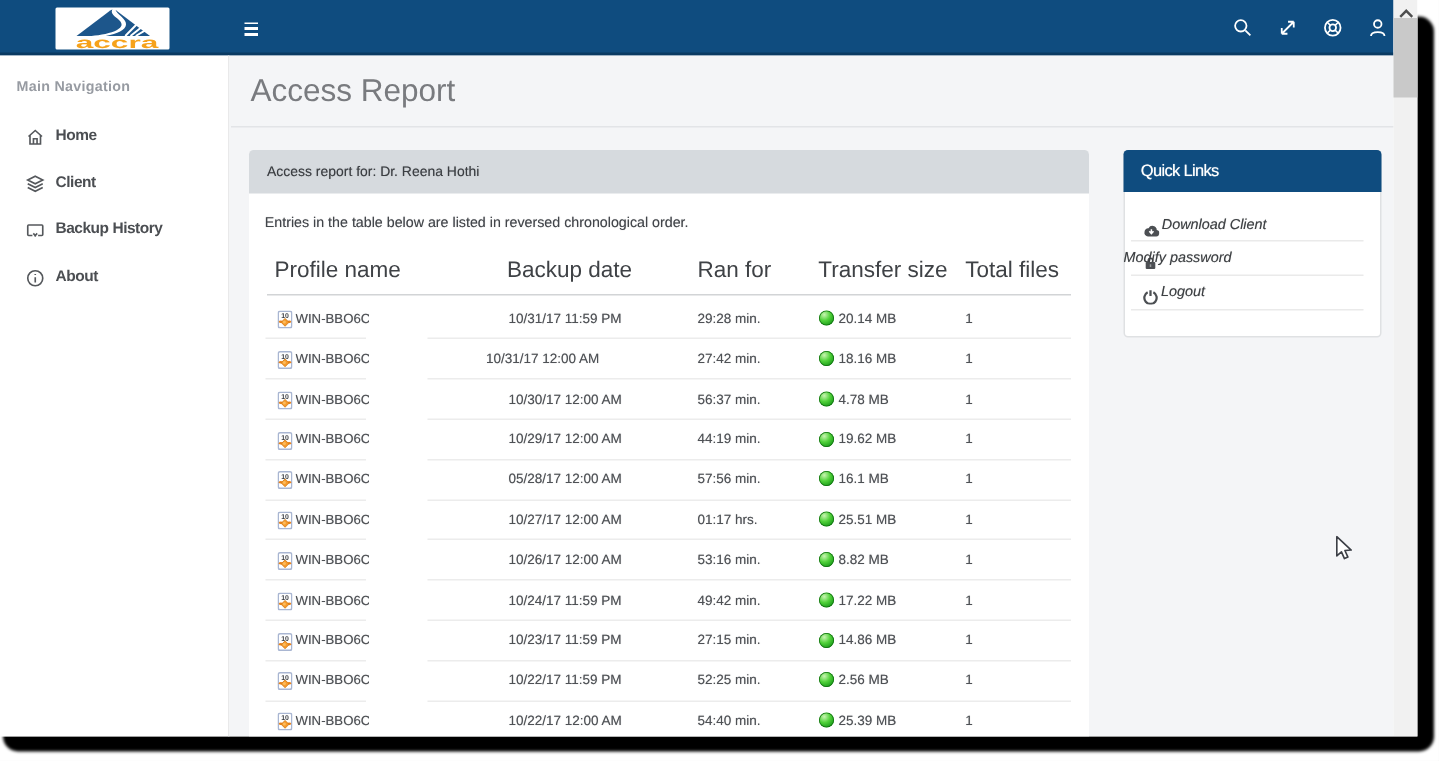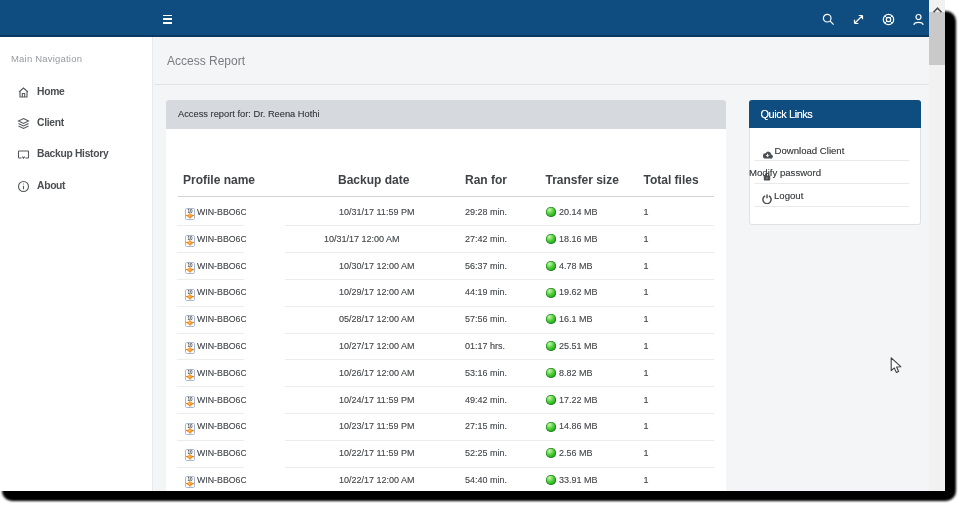--- a/index.html
+++ b/index.html
@@ -29,6 +29,14 @@
 <div class="abs" id="win">
 
   <div class="abs" id="topbar"></div>
+  <div class="abs" id="logo">
+    <svg width="76" height="28" viewBox="0 0 76 28">
+      <path d="M14,19 L36.5,2 Q38.5,0.5 40.5,2 L63,19 Z" fill="#1d568b"></path>
+      <path d="M38.5,0.5 C35.5,4 40,6 42.5,8.5 C45,11 44.5,13 41,15 C37,17.2 30,18.4 24,19 L33.5,19 C41.5,17.5 46.5,15 47,11.5 C47.5,8 42,5 40.5,2.5 C40,1.7 40,1 40.8,0.3 Z" fill="#fff"></path>
+      <path d="M46.5,19 L56.5,8.8 M50,19 L59,11.8 M53.5,19 L61.5,14.2" stroke="#fff" stroke-width="1.3" fill="none"></path>
+      <text x="41" y="27" text-anchor="middle" textLength="55" lengthAdjust="spacingAndGlyphs" font-family="Liberation Sans,sans-serif" font-size="10.5" font-weight="700" fill="#f6a21b">accra</text>
+    </svg>
+  </div>
   <div class="abs" style="left:163px;top:14.6px;width:9px;height:10px">
     <div style="height:1.8px;background:#fff;margin-bottom:1.8px"></div>
     <div style="height:1.8px;background:#fff;margin-bottom:1.8px"></div>

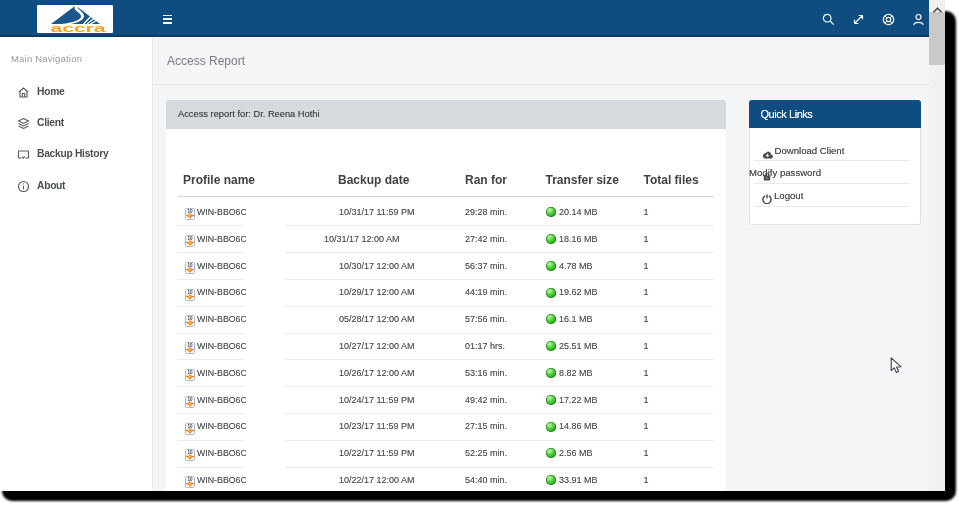--- a/index.html
+++ b/index.html
@@ -69,7 +69,7 @@
   </div>
 
   <div class="abs" id="sidebar"></div>
-  <div class="abs vc" style="left:11px;top:57.5px;font-size:9.5px;font-weight:400;color:#979ba2;letter-spacing:0.2px">Main Navigation</div>
+  <div class="abs vc" style="left:11px;top:57.5px;font-size:9.5px;font-weight:700;color:#979ba2;letter-spacing:0.2px">Main Navigation</div>
 
   <div class="abs" style="left:17px;top:84.5px">
     <svg width="13" height="13" viewBox="0 0 13 13" fill="none" stroke="#55585c" stroke-width="1.1">

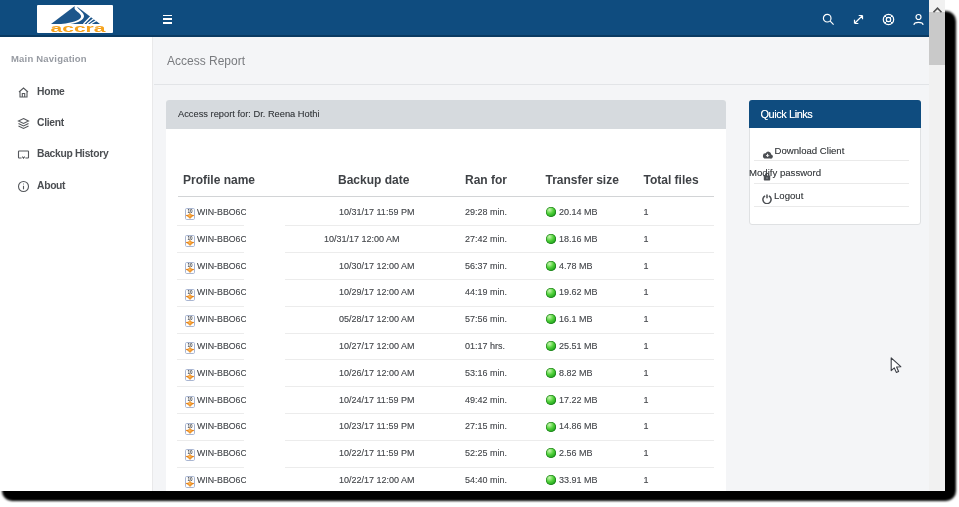--- a/index.html
+++ b/index.html
@@ -106,7 +106,7 @@
   <div class="abs vc navtxt" style="left:37px;top:184.5px">About</div>
 
   <div class="abs" id="content"></div>
-  <div class="abs vc" style="left:167px;top:61px;font-size:12px;color:#797b7f">Access Report</div>
+  <div class="abs vc" style="left:167px;top:61px;font-size:21px;color:#797b7f">Access Report</div>
 
   <div class="abs" style="left:154px;top:84px;width:775px;height:1px;background:#e2e4e7"></div>
 

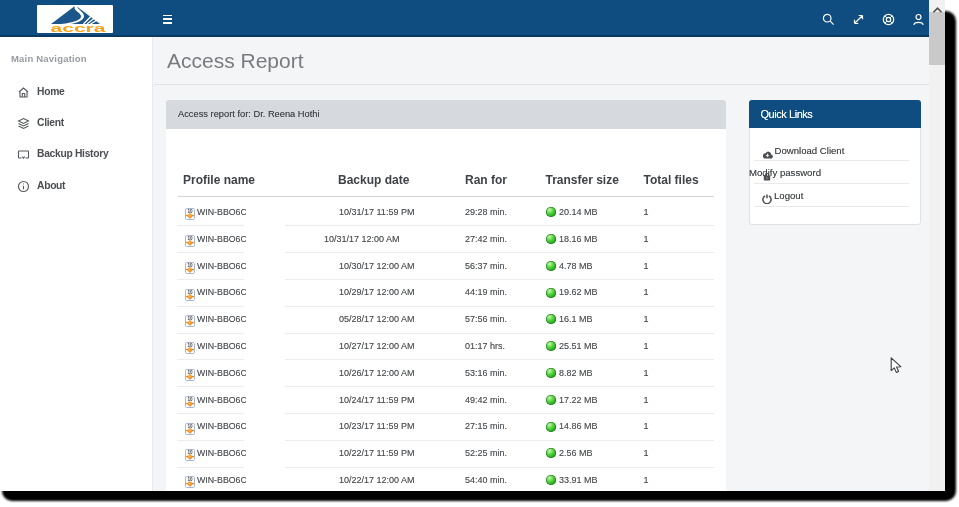--- a/index.html
+++ b/index.html
@@ -113,6 +113,7 @@
   <div class="abs" style="left:166px;top:99.5px;width:560px;height:391.5px;background:#fff;border-radius:3px 3px 0 0"></div>
   <div class="abs" style="left:166px;top:99.5px;width:560px;height:29px;background:#d6dade;border-radius:3px 3px 0 0"></div>
   <div class="abs vc" style="left:178px;top:114px;font-size:9.3px;color:#3b3e42;text-shadow:0 0 0.5px rgba(59,62,66,0.5)">Access report for: Dr. Reena Hothi</div>
+  <div class="abs vc" style="left:176.5px;top:148.5px;font-size:9.5px;color:#42454a;text-shadow:0 0 0.5px rgba(66,69,74,0.5)">Entries in the table below are listed in reversed chronological order.</div>
 
   <div class="abs vc thead" style="left:183px;top:180px">Profile name</div>
   <div class="abs vc thead" style="left:338px;top:180px">Backup date</div>

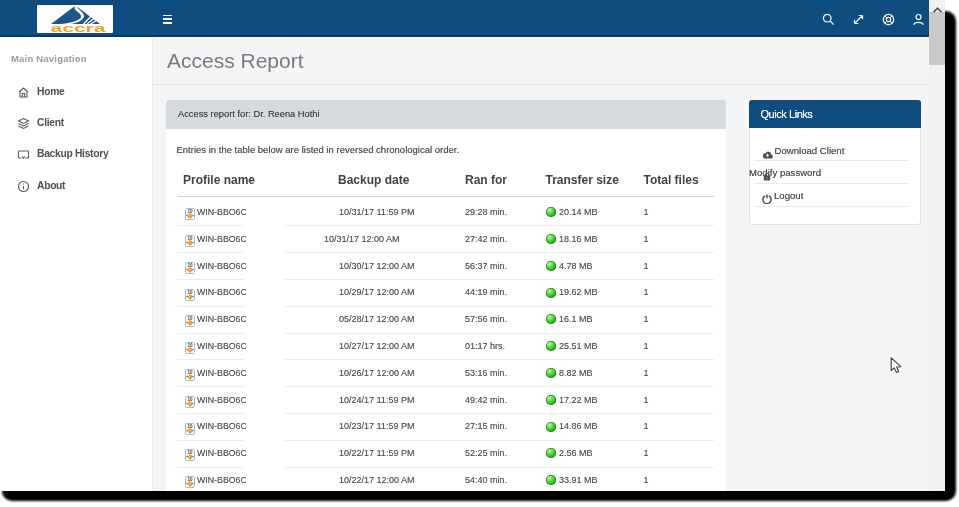--- a/index.html
+++ b/index.html
@@ -18,7 +18,7 @@
 .thead { font-size:12px; font-weight:700; color:#3f4246; }
 .hline { height:1px; background:#ececec; }
 .orb { width:10px; height:10px; border-radius:50%; background:radial-gradient(circle at 35% 28%, #c9f5b2, #52d23b 40%, #22a31e 72%, #137a12); box-shadow:inset 0 0 0 0.5px #0e6e0e; }
-.qlitem { font-size:9.6px; color:#3d4043; text-shadow:0 0 0.5px rgba(61,64,67,0.5); transform:translateY(-50%); white-space:nowrap; }
+.qlitem { font-size:9.6px; color:#3d4043; text-shadow:0 0 0.5px rgba(61,64,67,0.5); transform:translateY(-50%); white-space:nowrap;font-style:italic; }
 .qldiv { height:1px; background:#eaeaea; left:754px; width:155px; }
 #scrollbar { left:929px; top:0; width:16px; height:491px; background:#f1f1f1; }
 #thumb { left:929px; top:12px; width:16px; height:53px; background:#c9c9c9; }

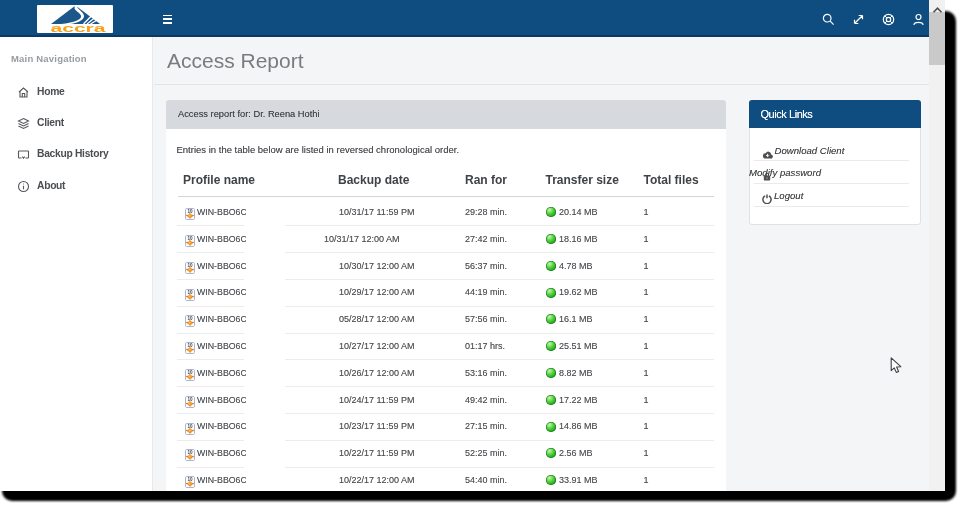--- a/index.html
+++ b/index.html
@@ -15,7 +15,7 @@
 .navtxt { font-size:10.3px; font-weight:700; color:#4b4e52; letter-spacing:-0.3px; }
 .cell { font-size:9px; color:#4e5155; text-shadow:0 0 0.5px rgba(78,81,85,0.55); transform:translateY(-50%); white-space:nowrap; }
 .clipname { width:49px; overflow:hidden; font-size:8.8px; }
-.thead { font-size:12px; font-weight:700; color:#3f4246; }
+.thead { font-size:15px; font-weight:400; color:#3f4246; }
 .hline { height:1px; background:#ececec; }
 .orb { width:10px; height:10px; border-radius:50%; background:radial-gradient(circle at 35% 28%, #c9f5b2, #52d23b 40%, #22a31e 72%, #137a12); box-shadow:inset 0 0 0 0.5px #0e6e0e; }
 .qlitem { font-size:9.6px; color:#3d4043; text-shadow:0 0 0.5px rgba(61,64,67,0.5); transform:translateY(-50%); white-space:nowrap;font-style:italic; }

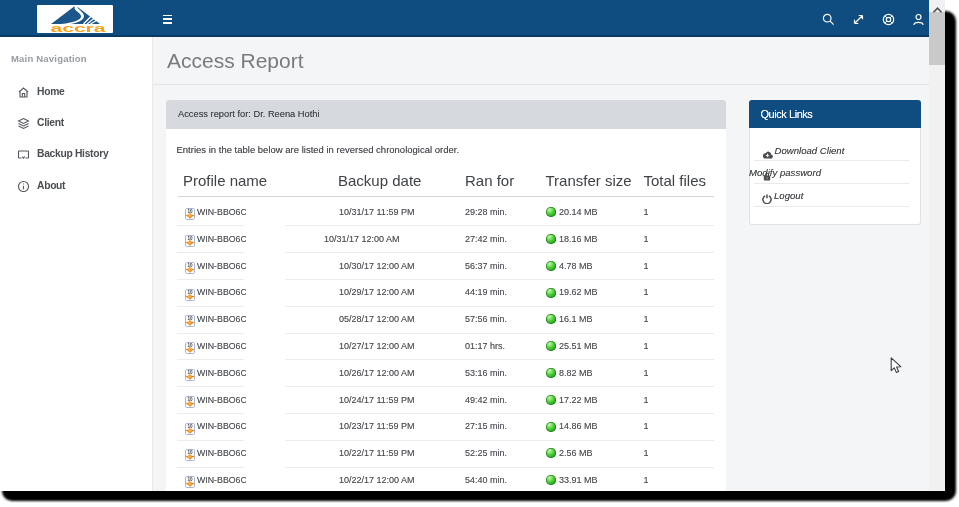--- a/index.html
+++ b/index.html
@@ -316,7 +316,7 @@
   <div class="abs cell" style="left:339px;top:480.0px">10/22/17 12:00 AM</div>
   <div class="abs cell" style="left:465px;top:480.0px">54:40 min.</div>
   <div class="abs orb" style="left:546px;top:475.1px"></div>
-  <div class="abs cell" style="left:559px;top:480.0px">33.91 MB</div>
+  <div class="abs cell" style="left:559px;top:480.0px">25.39 MB</div>
   <div class="abs cell" style="left:643.5px;top:480.0px">1</div>
 
   <div class="abs" style="left:749px;top:99.5px;width:172px;height:125px;background:#fff;border:1px solid #dfe1e3;border-radius:3px"></div>

